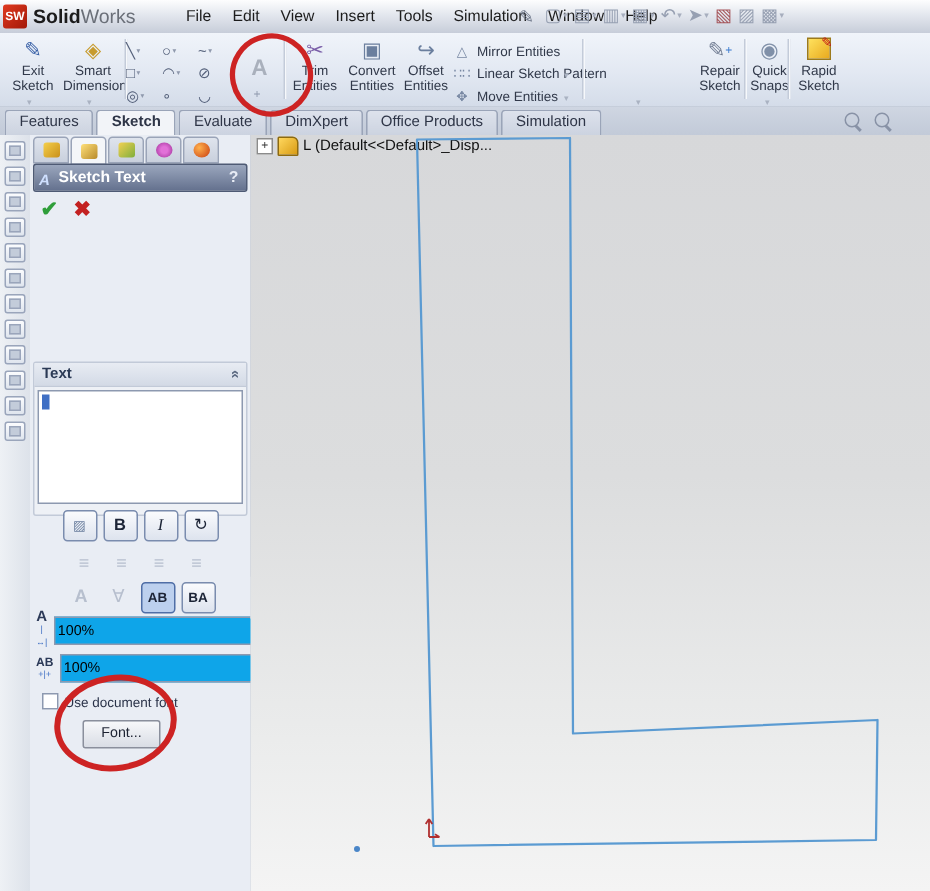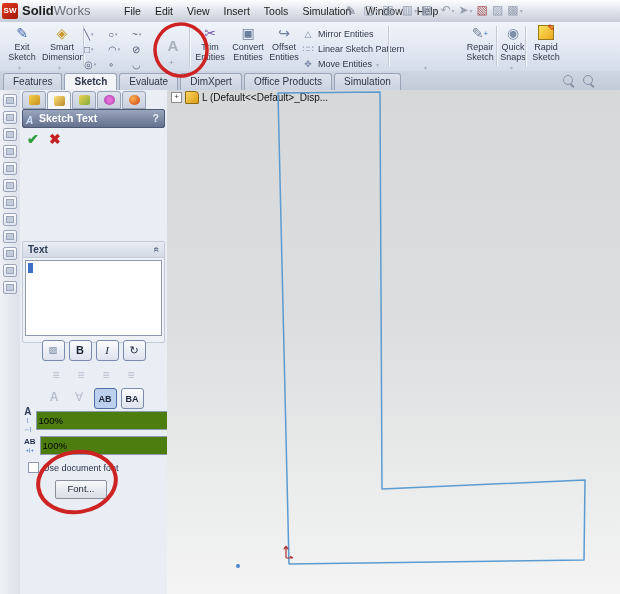--- a/index.html
+++ b/index.html
@@ -103,7 +103,7 @@
   .spin-row{position:absolute;left:4px;width:139px;height:17px;display:flex;align-items:center;gap:4px;}
   .spin-ic{width:16px;font-size:10px;font-weight:bold;color:#2c3document;color:#2c3a58;line-height:9px;text-align:center;}
   .spin-ic small{display:block;font-size:6px;color:#3f6fc4;font-weight:normal;}
-  .spin-input{flex:1;height:13px;border:1px solid #8d99b0;background:#4d7c0f;font-size:9.5px;
+  .spin-input{flex:1;height:13px;border:1px solid #8d99b0;background:#0ea5e9;font-size:9.5px;
     font-family:"Liberation Sans",sans-serif;padding:2px 2px;}
   .spinner{width:9px;height:15px;display:flex;flex-direction:column;justify-content:center;color:#5f6d88;}
   .spinner i{font-style:normal;font-size:5px;line-height:5px;text-align:center;cursor:pointer;}

